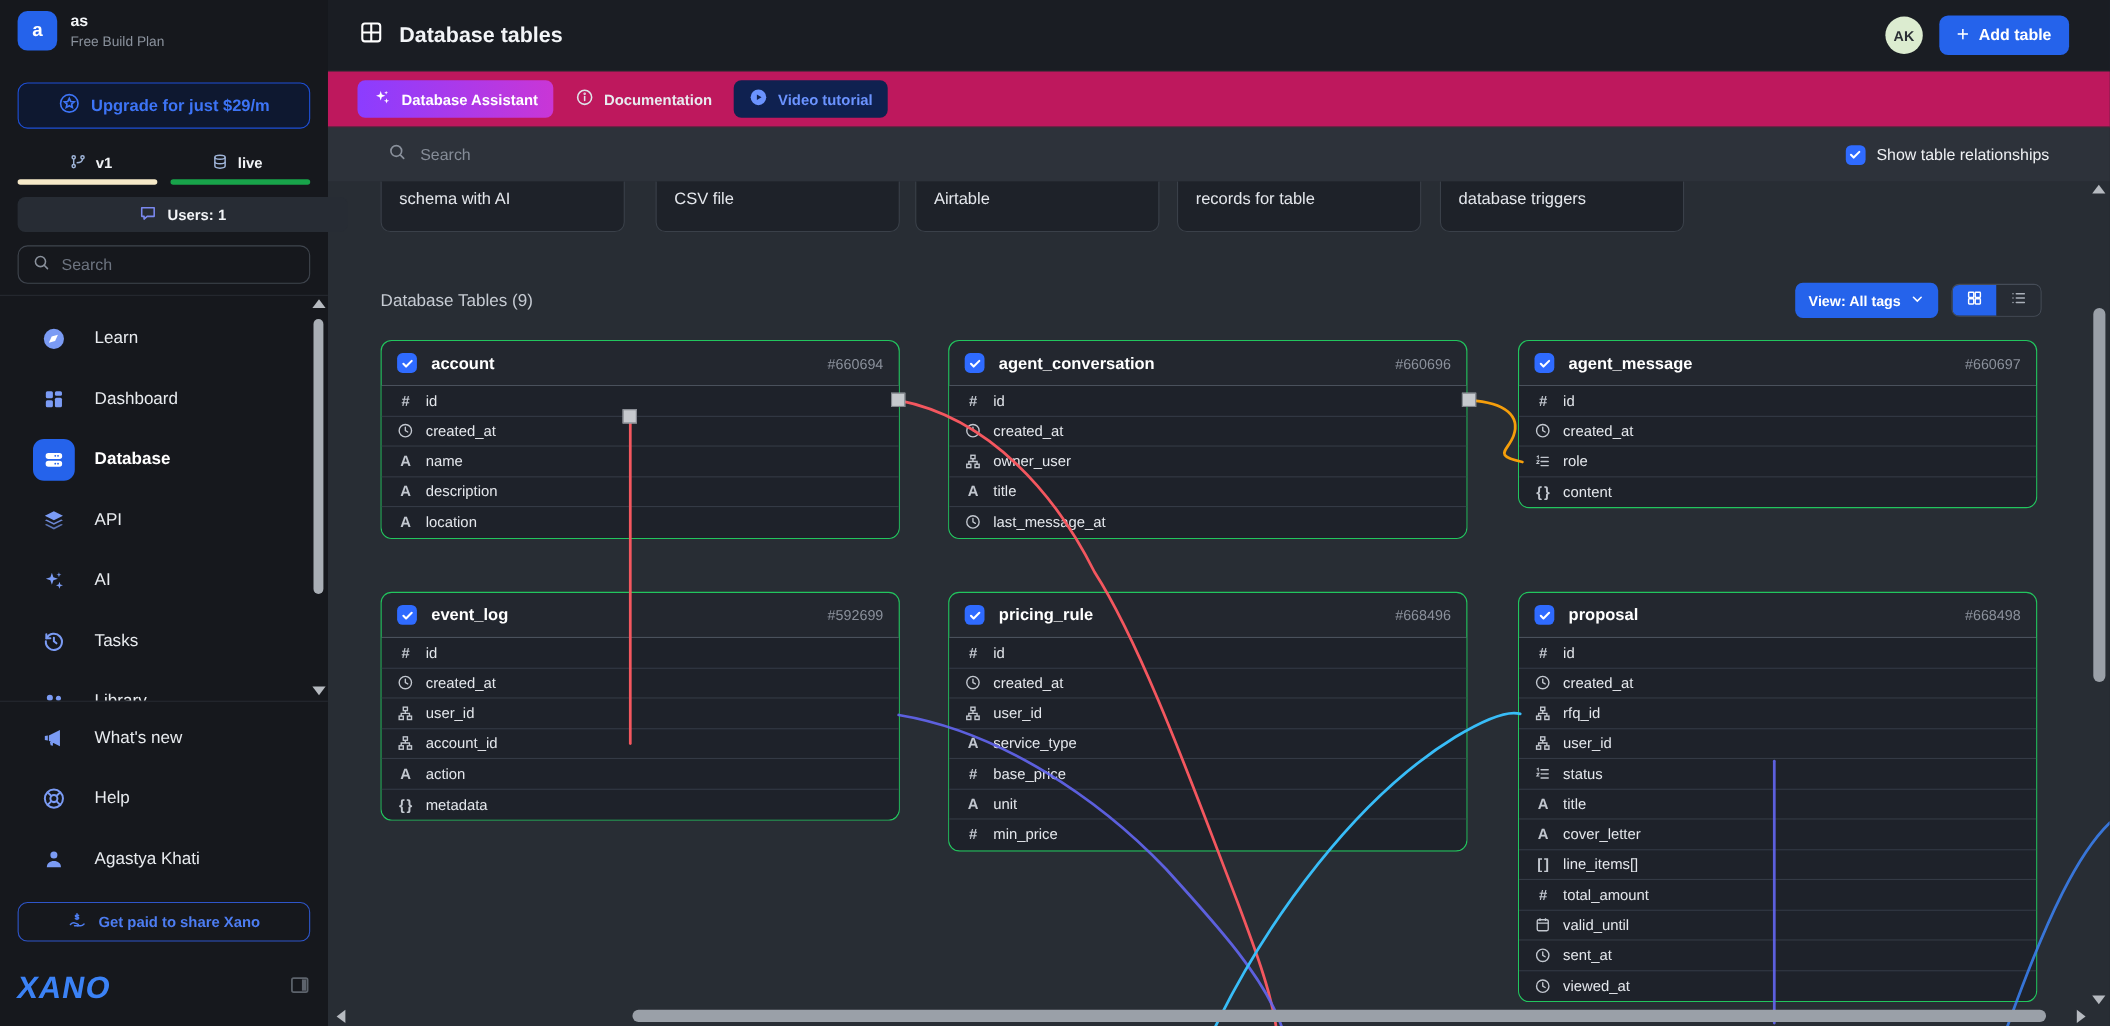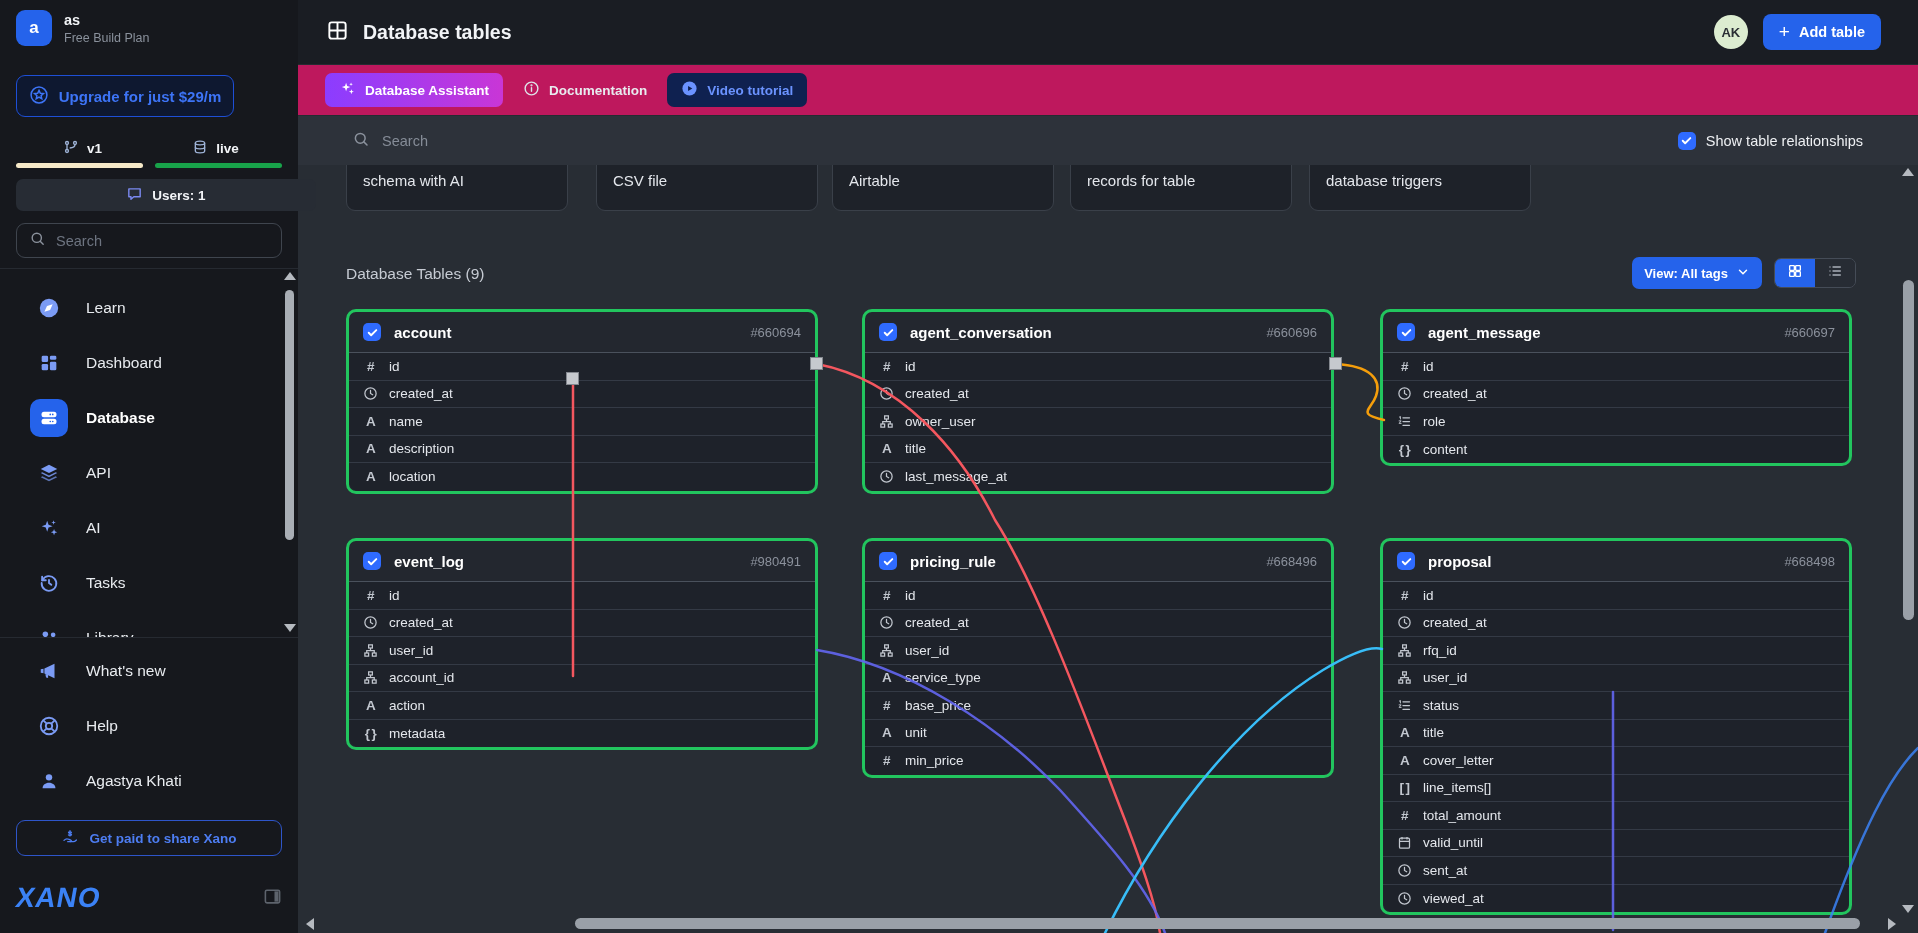--- a/index.html
+++ b/index.html
@@ -13,7 +13,7 @@
     display:flex; align-items:center; justify-content:center; font-size:17px; font-weight:700; }
   .ws-name { color:#f2f4f7; font-size:14.5px; font-weight:700; }
   .ws-plan { color:#8a919c; font-size:12.5px; margin-top:3px; }
-  .upgrade-btn { position:absolute; top:75px; left:16px; width:218px; height:42px; border-radius:9px;
+  .upgrade-btn { position:absolute; top:75px; left:16px; width:266px; height:42px; border-radius:9px;
     background:#0e1830; border:1px solid #1e4fd6; color:#3d74f6; font-size:15px; font-weight:700;
     display:flex; align-items:center; justify-content:center; gap:10px; cursor:pointer; }
   .env-tabs { position:absolute; top:135px; left:16px; width:266px; display:flex; }

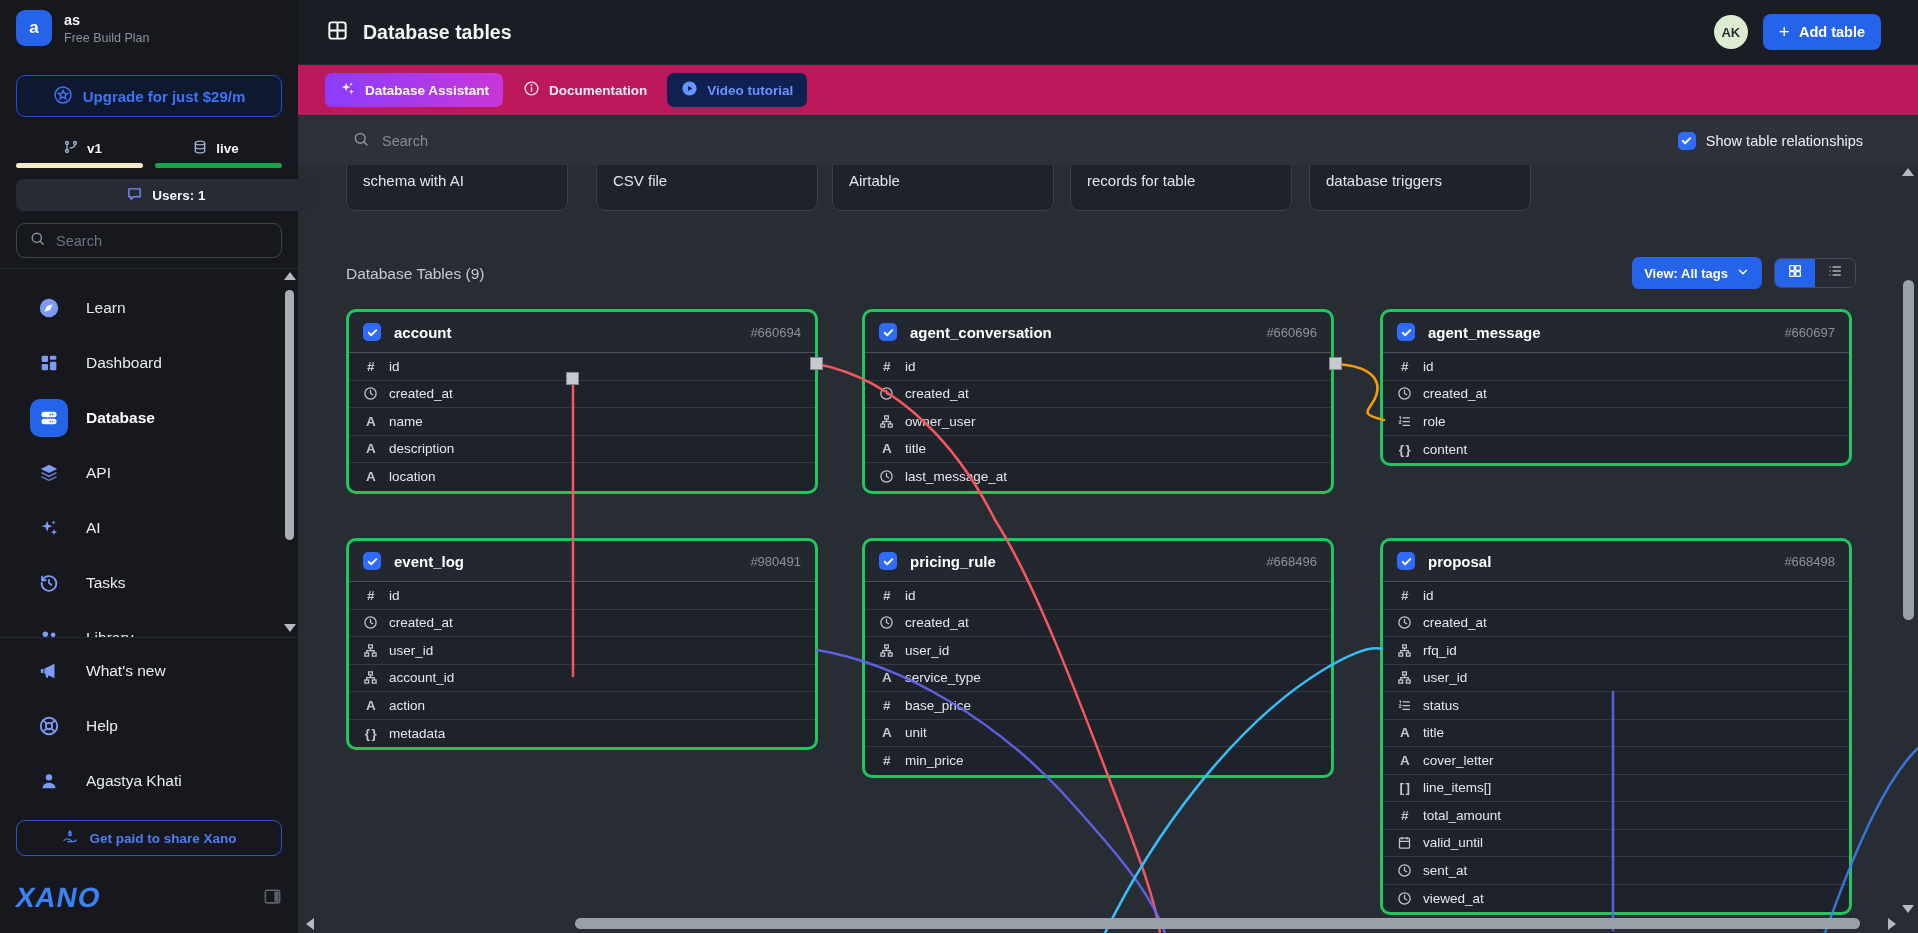--- a/index.html
+++ b/index.html
@@ -87,7 +87,7 @@
   .seg-grid { background:#2563eb; }
   .seg-list { background:#272c34; }
 
-  .table-card { position:absolute; width:472px; background:#23272f; border:3px solid #22c55e;
+  .table-card { position:absolute; width:472px; background:#23272f; border:1px solid #22c55e;
     border-radius:10px; z-index:1; }
   .tc-header { height:41px; display:flex; align-items:center; gap:13px; padding:0 14px;
     border-bottom:1px solid #4a515c; }

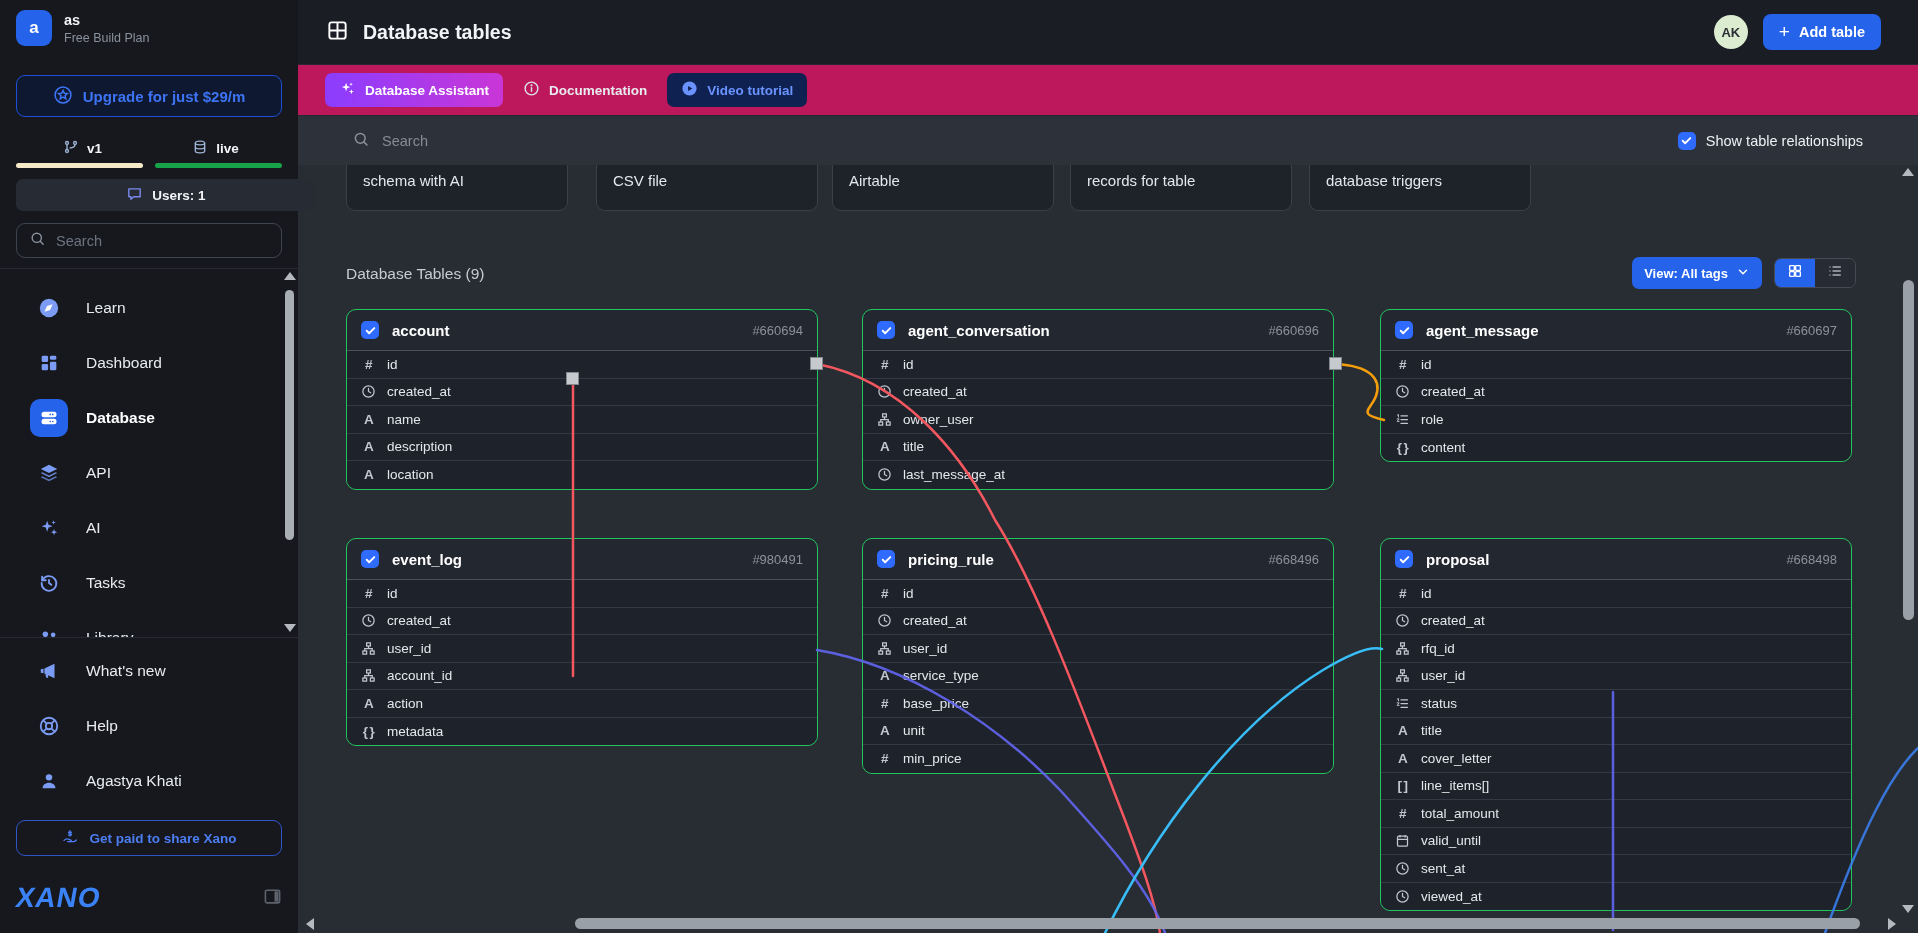--- a/index.html
+++ b/index.html
@@ -554,7 +554,7 @@
               </svg>
             </span>
             <span class="tc-name">event_log</span>
-            <span class="tc-ref">#980491</span>
+            <span class="tc-ref">#592699</span>
           </div>
           <div class="tc-body">
             <div class="f-row">

